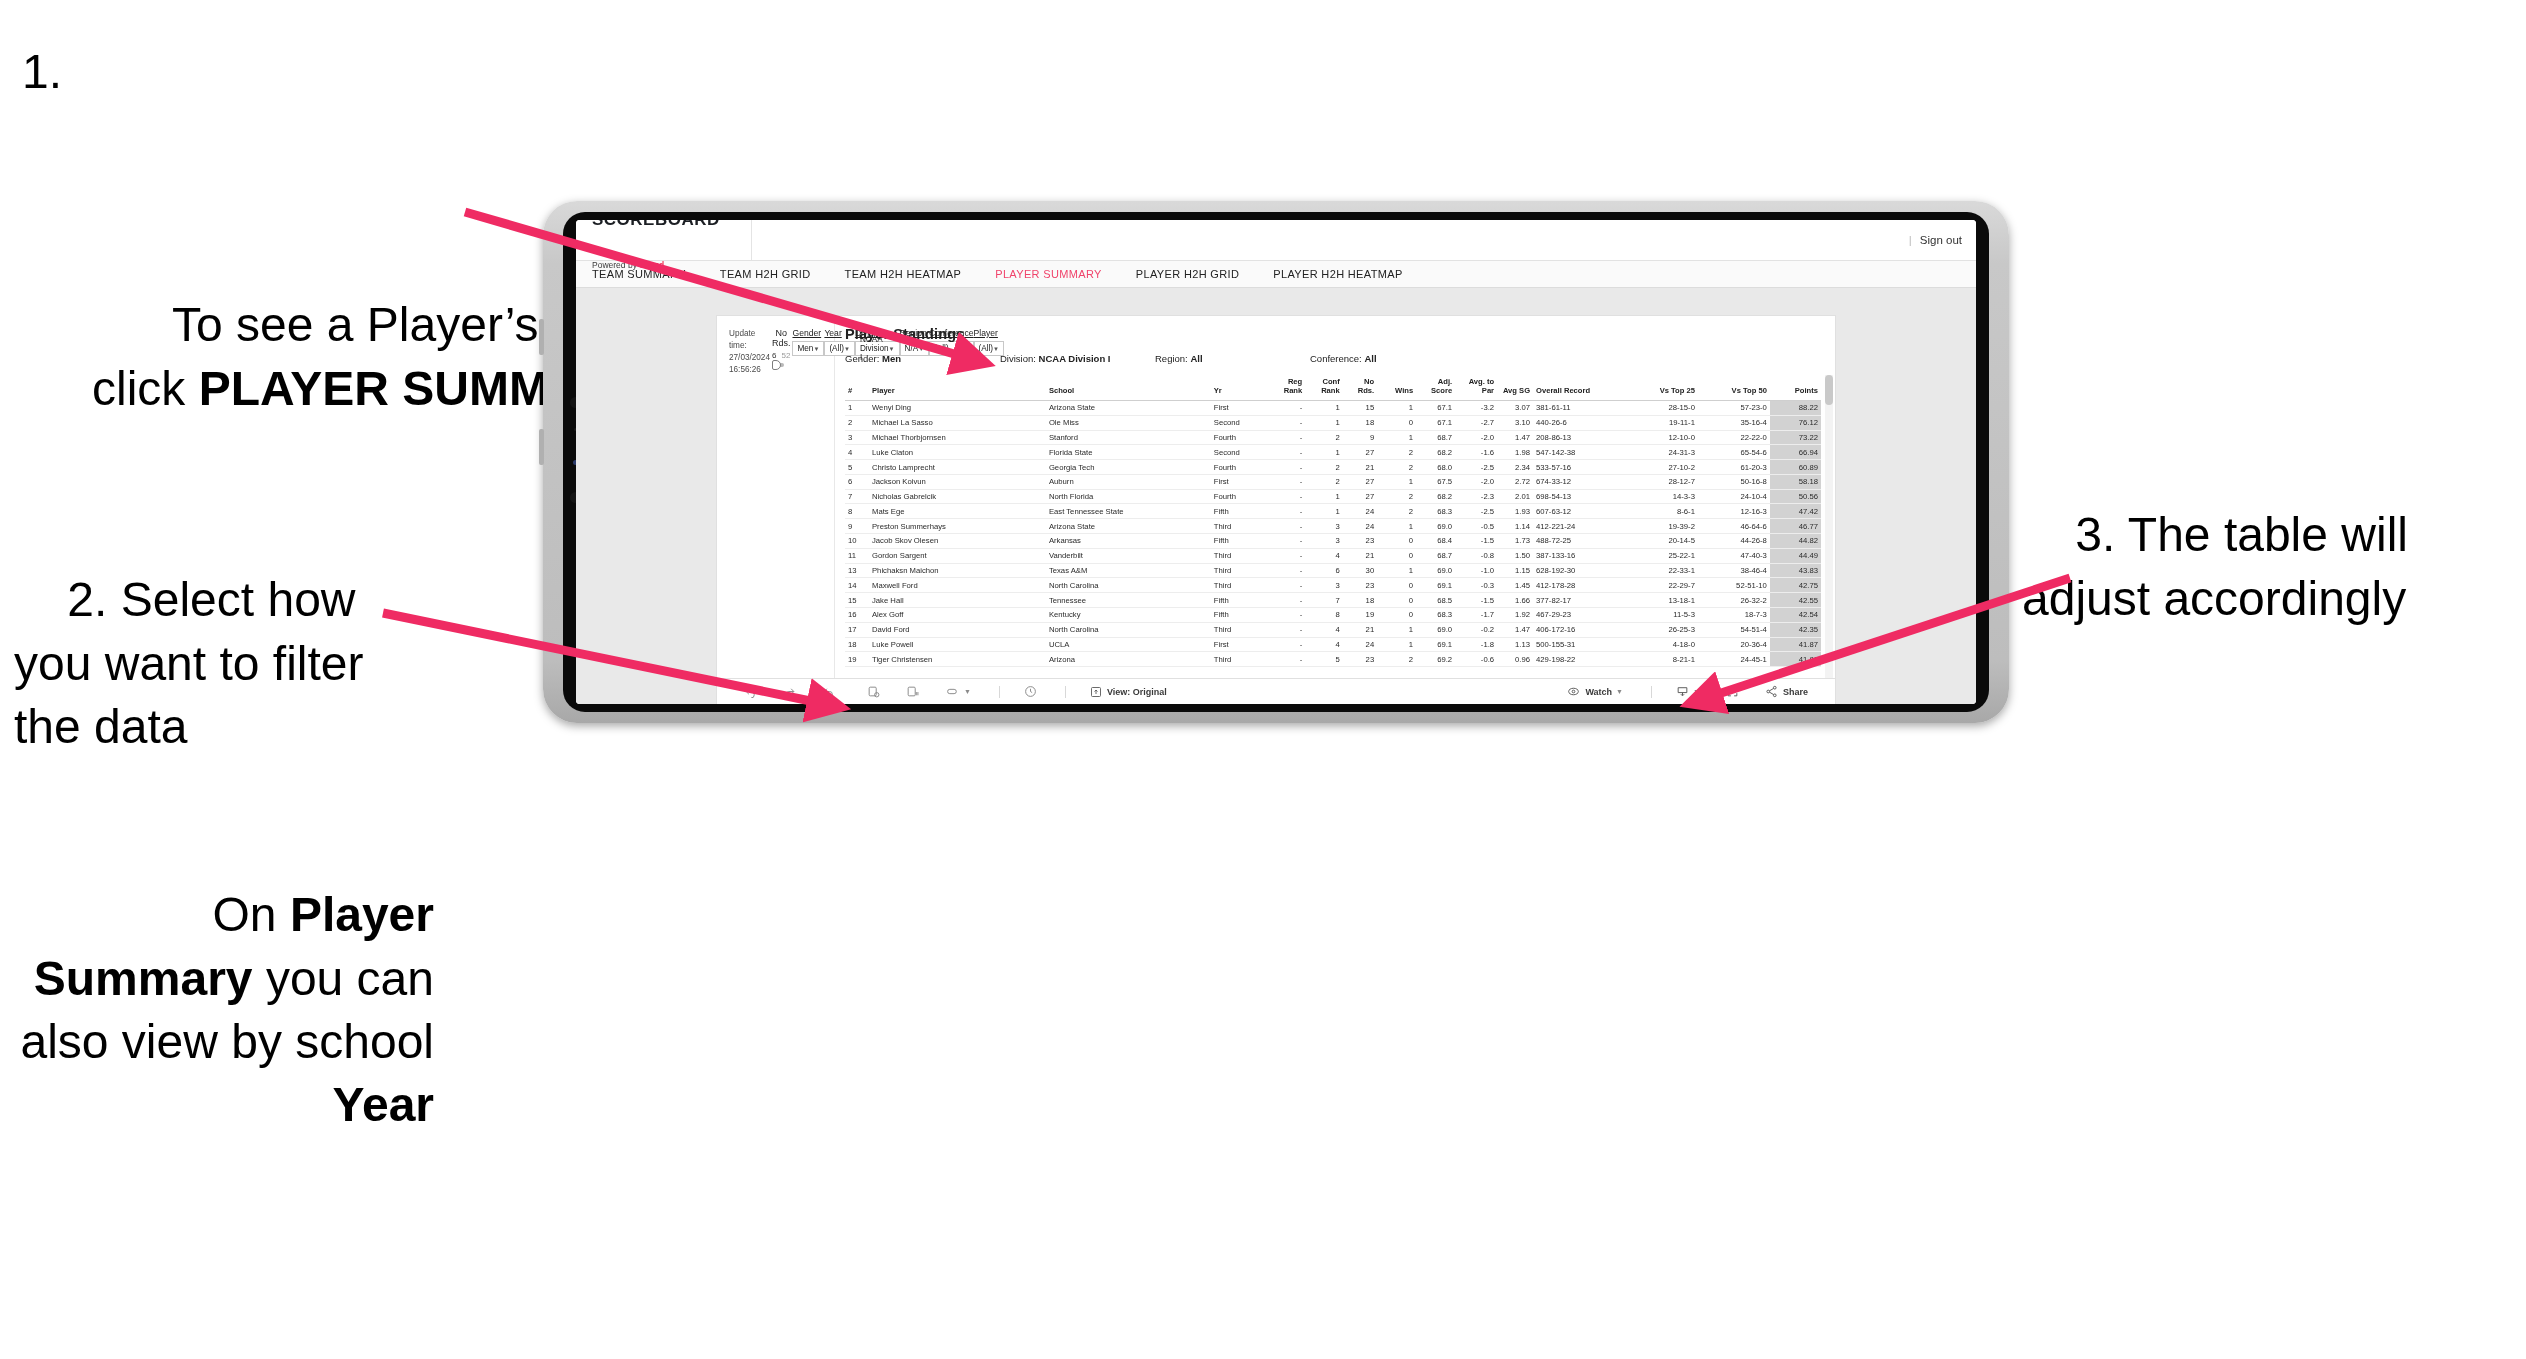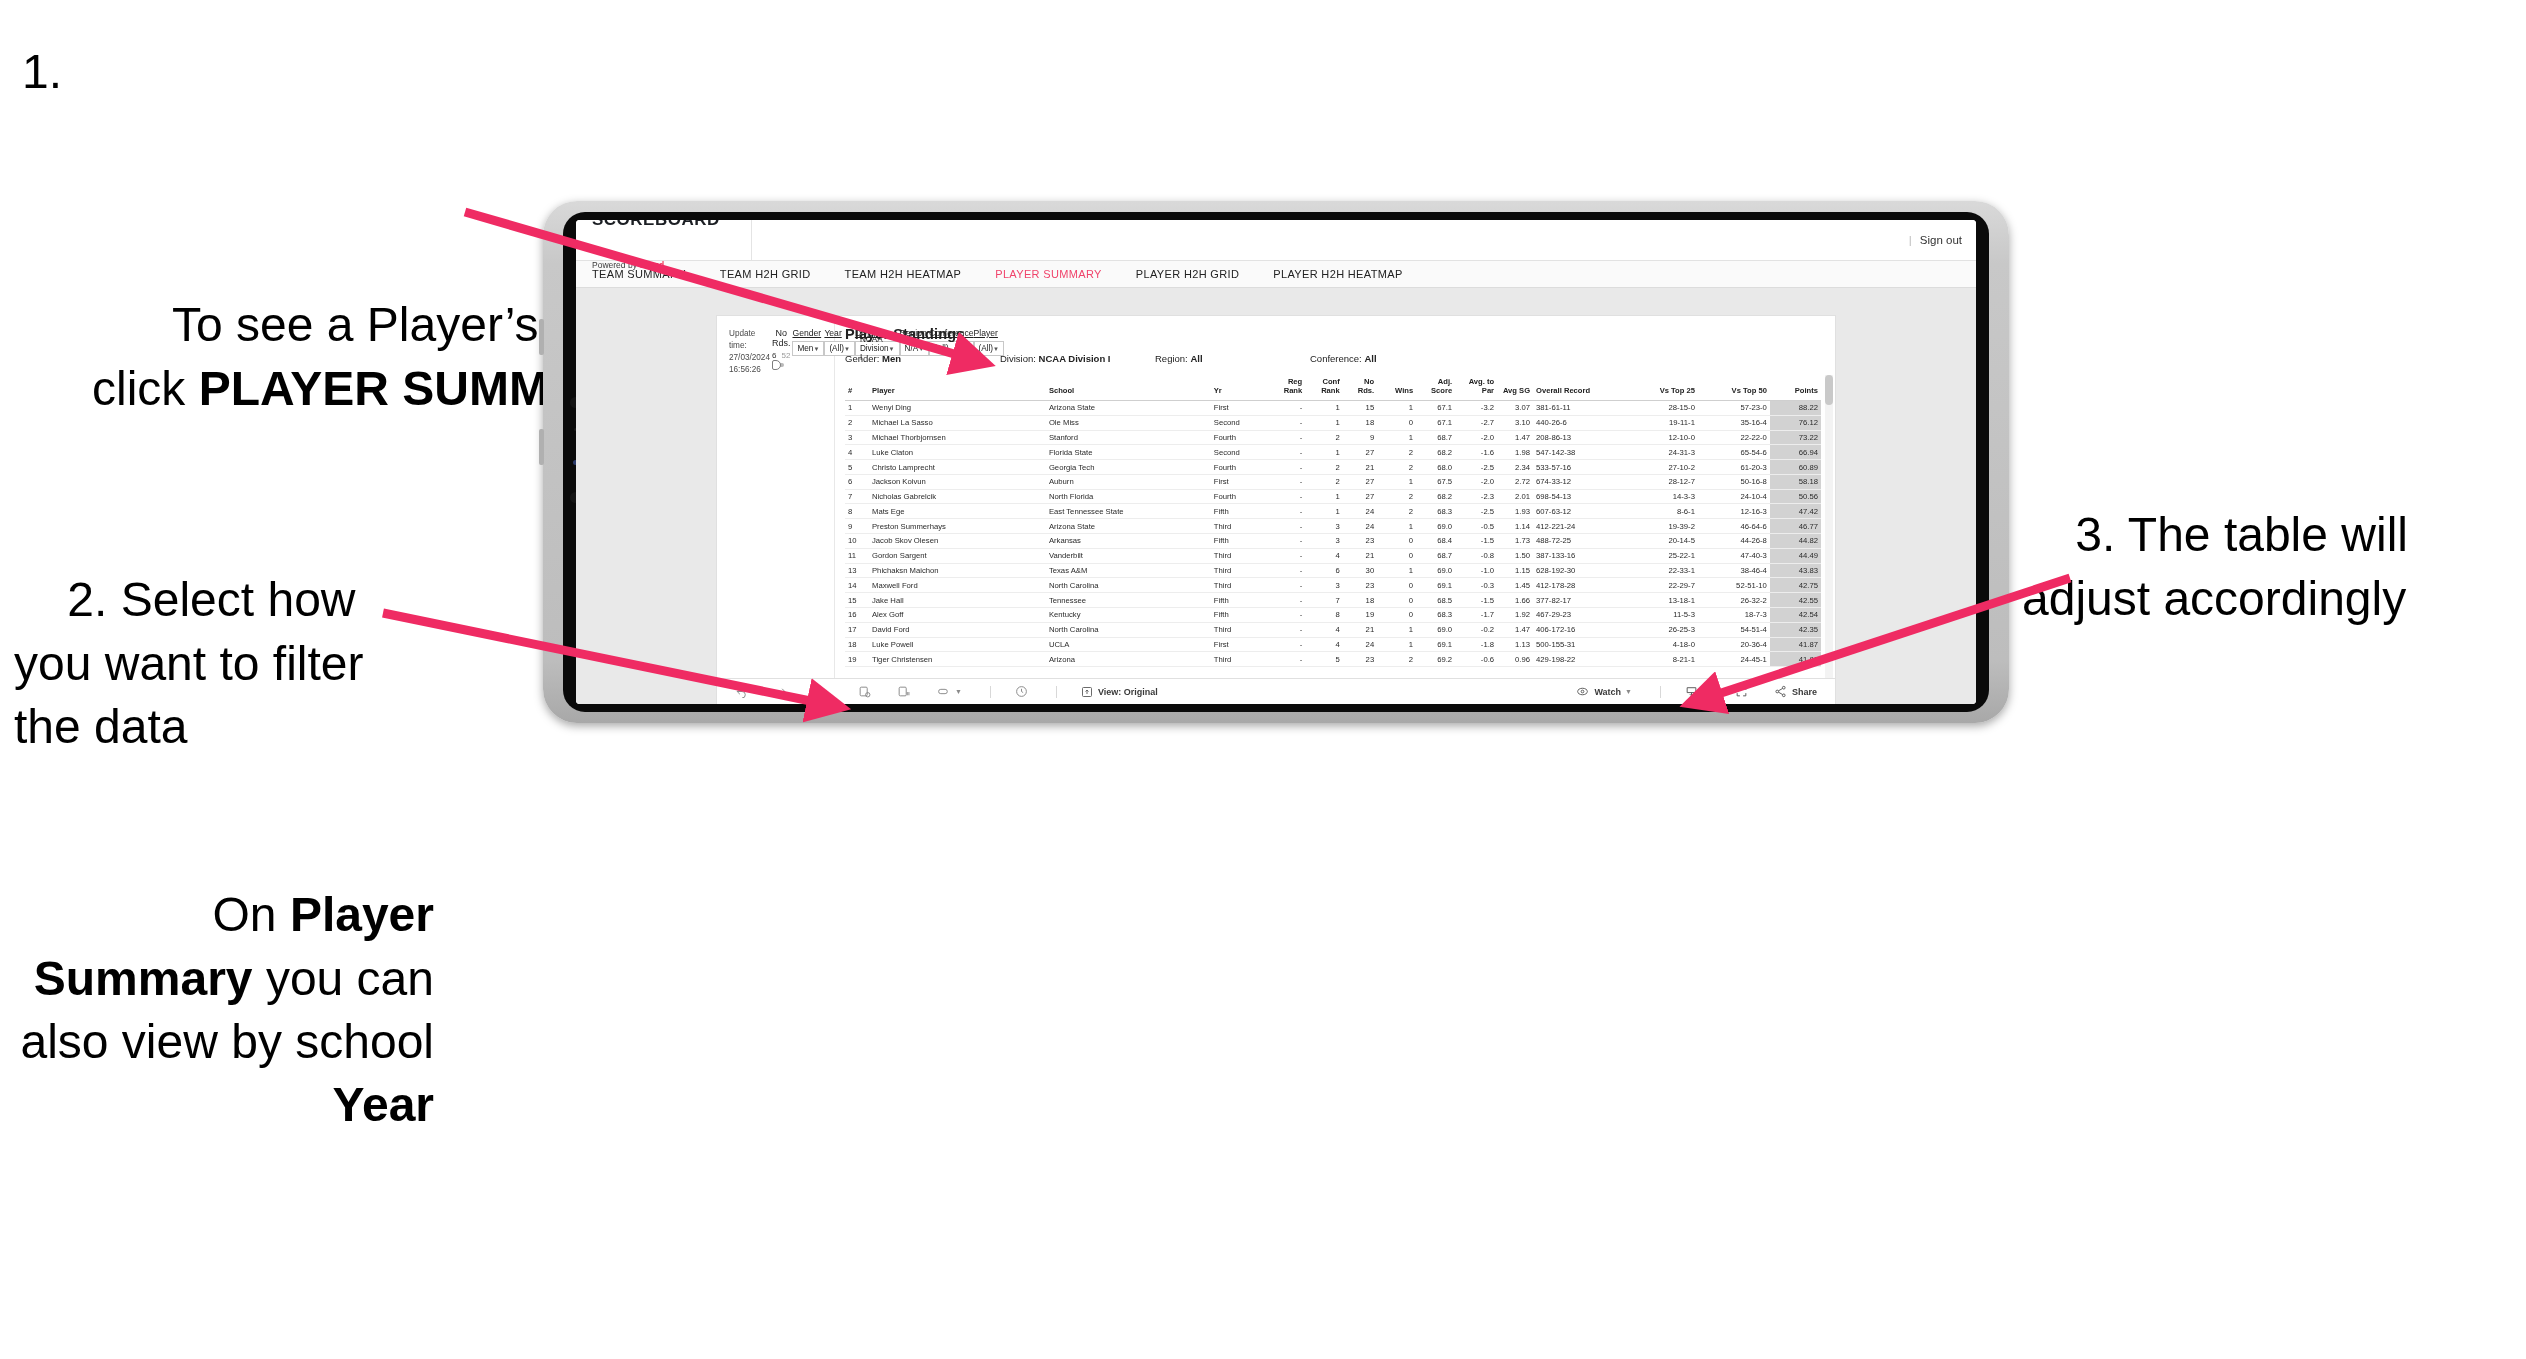--- a/index.html
+++ b/index.html
@@ -171,7 +171,7 @@
   
   .bottombar {
     height:26px; border-top:1px solid #e0e0e0; background:#fff;
-    display:flex; align-items:center; padding:0 18px; gap:12px; flex:0 0 auto;
+    display:flex; align-items:center; padding:0 27px; gap:12px; flex:0 0 auto;
   }
   .tb { display:flex; align-items:center; color:#8a8a8a; font-size:11px; margin-right:14px; }
   .tb svg { display:block; }

